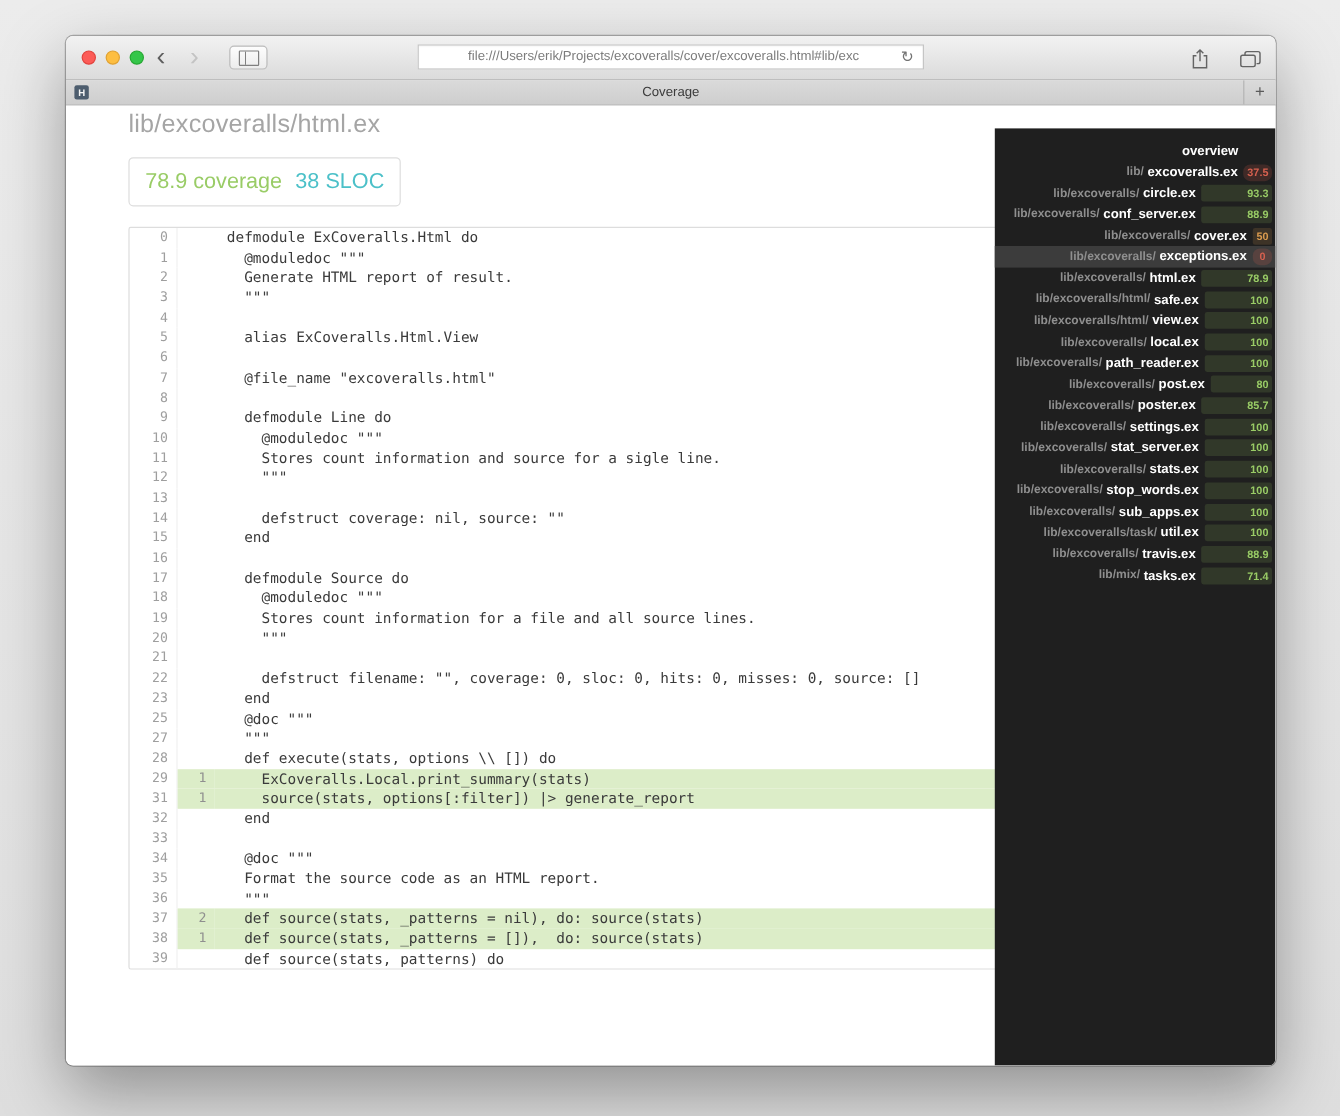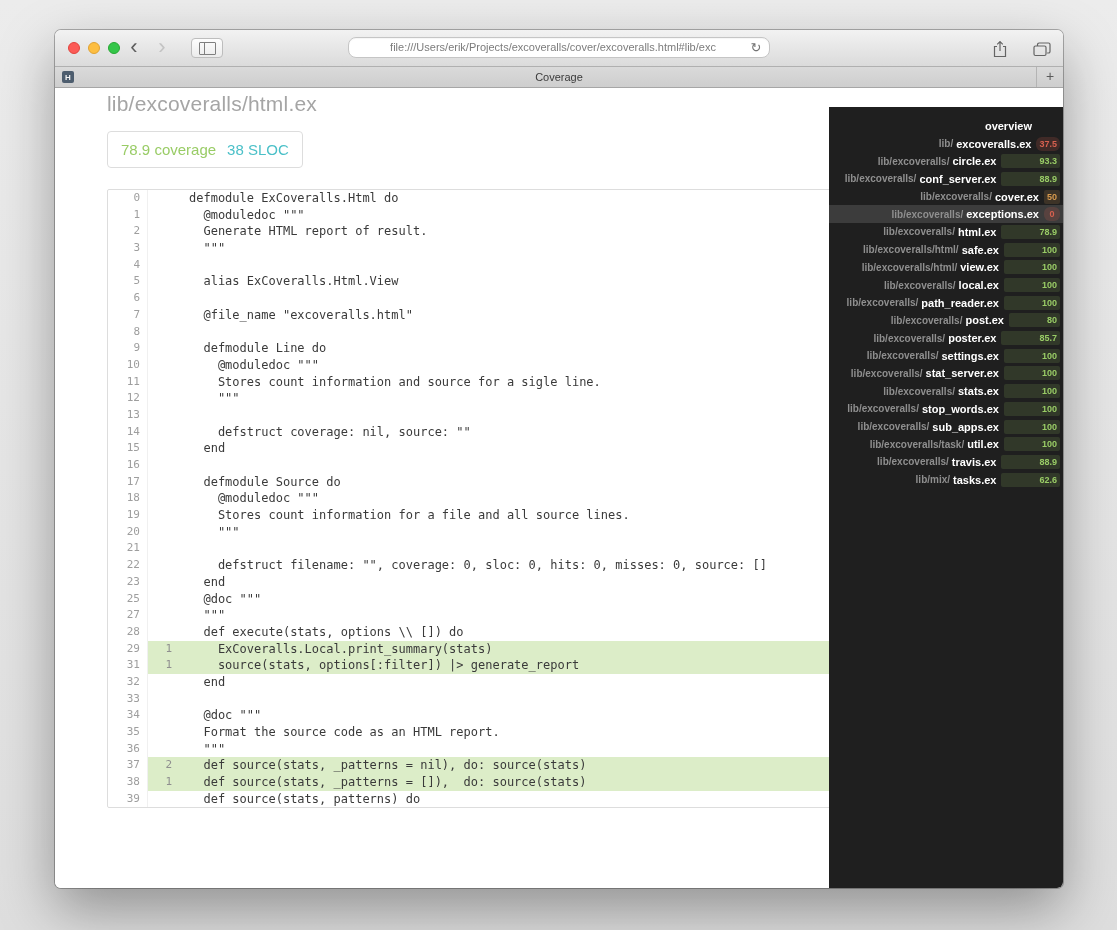--- a/index.html
+++ b/index.html
@@ -22,7 +22,7 @@
   .sidebar-toggle{left:136px;width:32px;}
   .pane-icon{width:15px;height:11px;border:1px solid #7f7f7f;border-radius:1px;
              background:linear-gradient(to right,transparent 4px,#7f7f7f 4px,#7f7f7f 5px,transparent 5px);}
-  .urlfield{position:absolute;left:293px;top:7px;width:422px;height:21px;background:#fff;border:1px solid #c5c5c5;border-radius:8px;
+  .urlfield{position:absolute;left:293px;top:7px;width:422px;height:21px;background:#fff;border:1px solid #c5c5c5;border-radius:0;
             box-sizing:border-box;box-shadow:inset 0 1px 1px rgba(0,0,0,.04);}
   .urltext{display:block;line-height:19px;font-size:11px;color:#7c7c7c;text-align:center;padding:0 22px 0 10px;white-space:nowrap;overflow:hidden;}
   .reload{position:absolute;right:4px;top:0;width:18px;height:19px;font-size:13px;line-height:19px;text-align:center;color:#737373;}

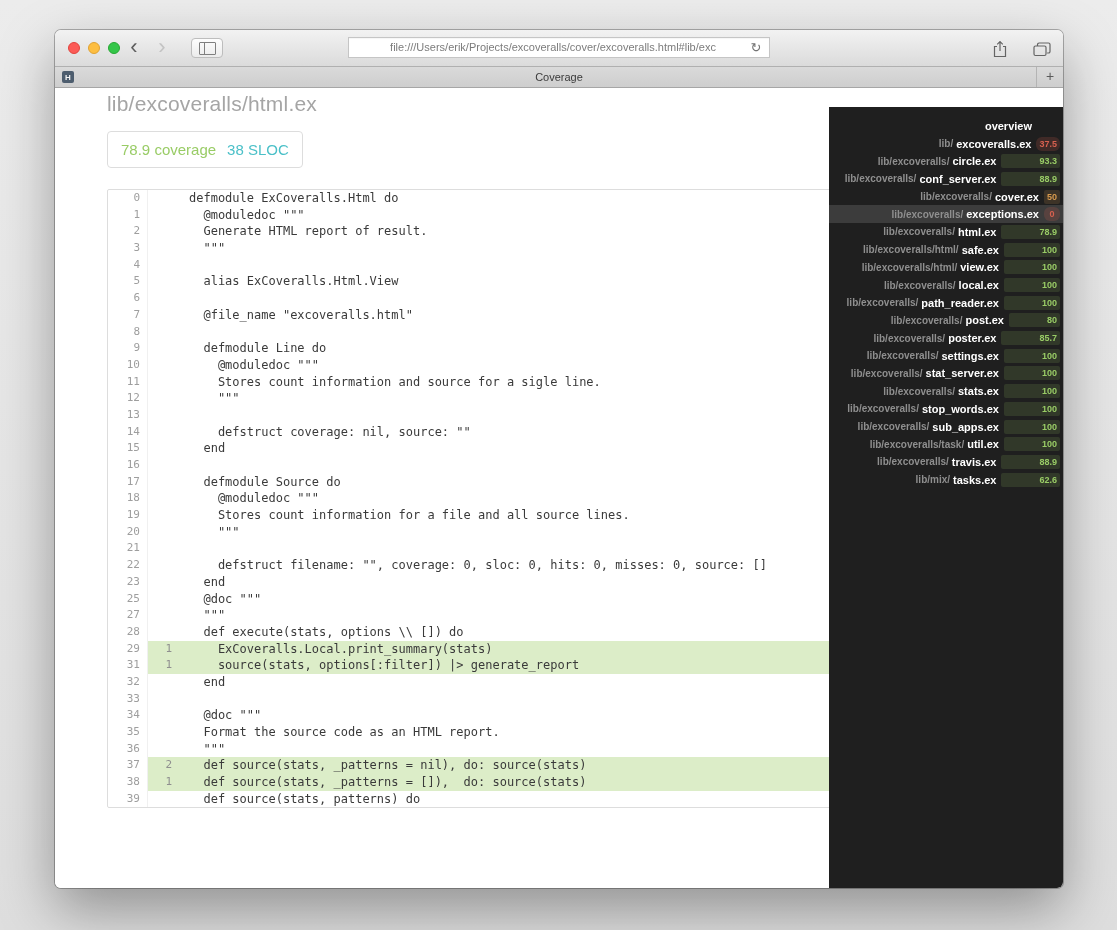--- a/index.html
+++ b/index.html
@@ -44,7 +44,7 @@
   .main{margin-right:116px;position:relative;height:100%;}
   .page-title{position:absolute;left:52px;top:4px;margin:0;font-size:21px;font-weight:300;color:#a5a5a5;letter-spacing:.2px;}
   .stats{position:absolute;left:52px;top:43px;display:inline-flex;gap:11px;padding:9px 13px;border:1px solid #ddd;border-radius:4px;
-         font-size:15px;background:#fff;}
+         font-size:18px;background:#fff;}
   .cov-stat{color:var(--accent-green,#9c6);}
   .sloc-stat{color:var(--accent-teal,#4bc0c8);}
 

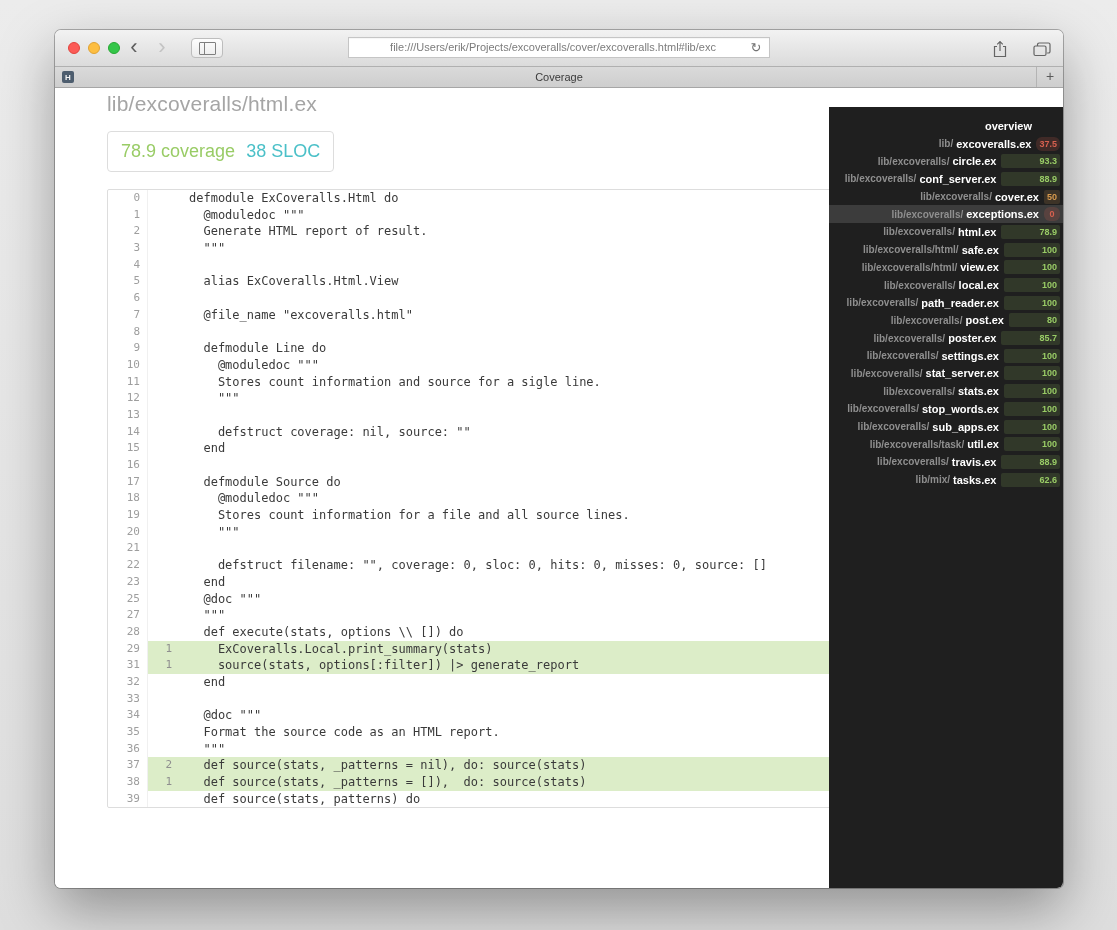--- a/index.html
+++ b/index.html
@@ -415,7 +415,7 @@
           <div class="srow file">
             <span class="dir">lib/mix/</span>
             <span class="fname">tasks.ex</span>
-            <span class="badge high">62.6</span>
+            <span class="badge high">71.4</span>
           </div>
         </div>
     </div>

